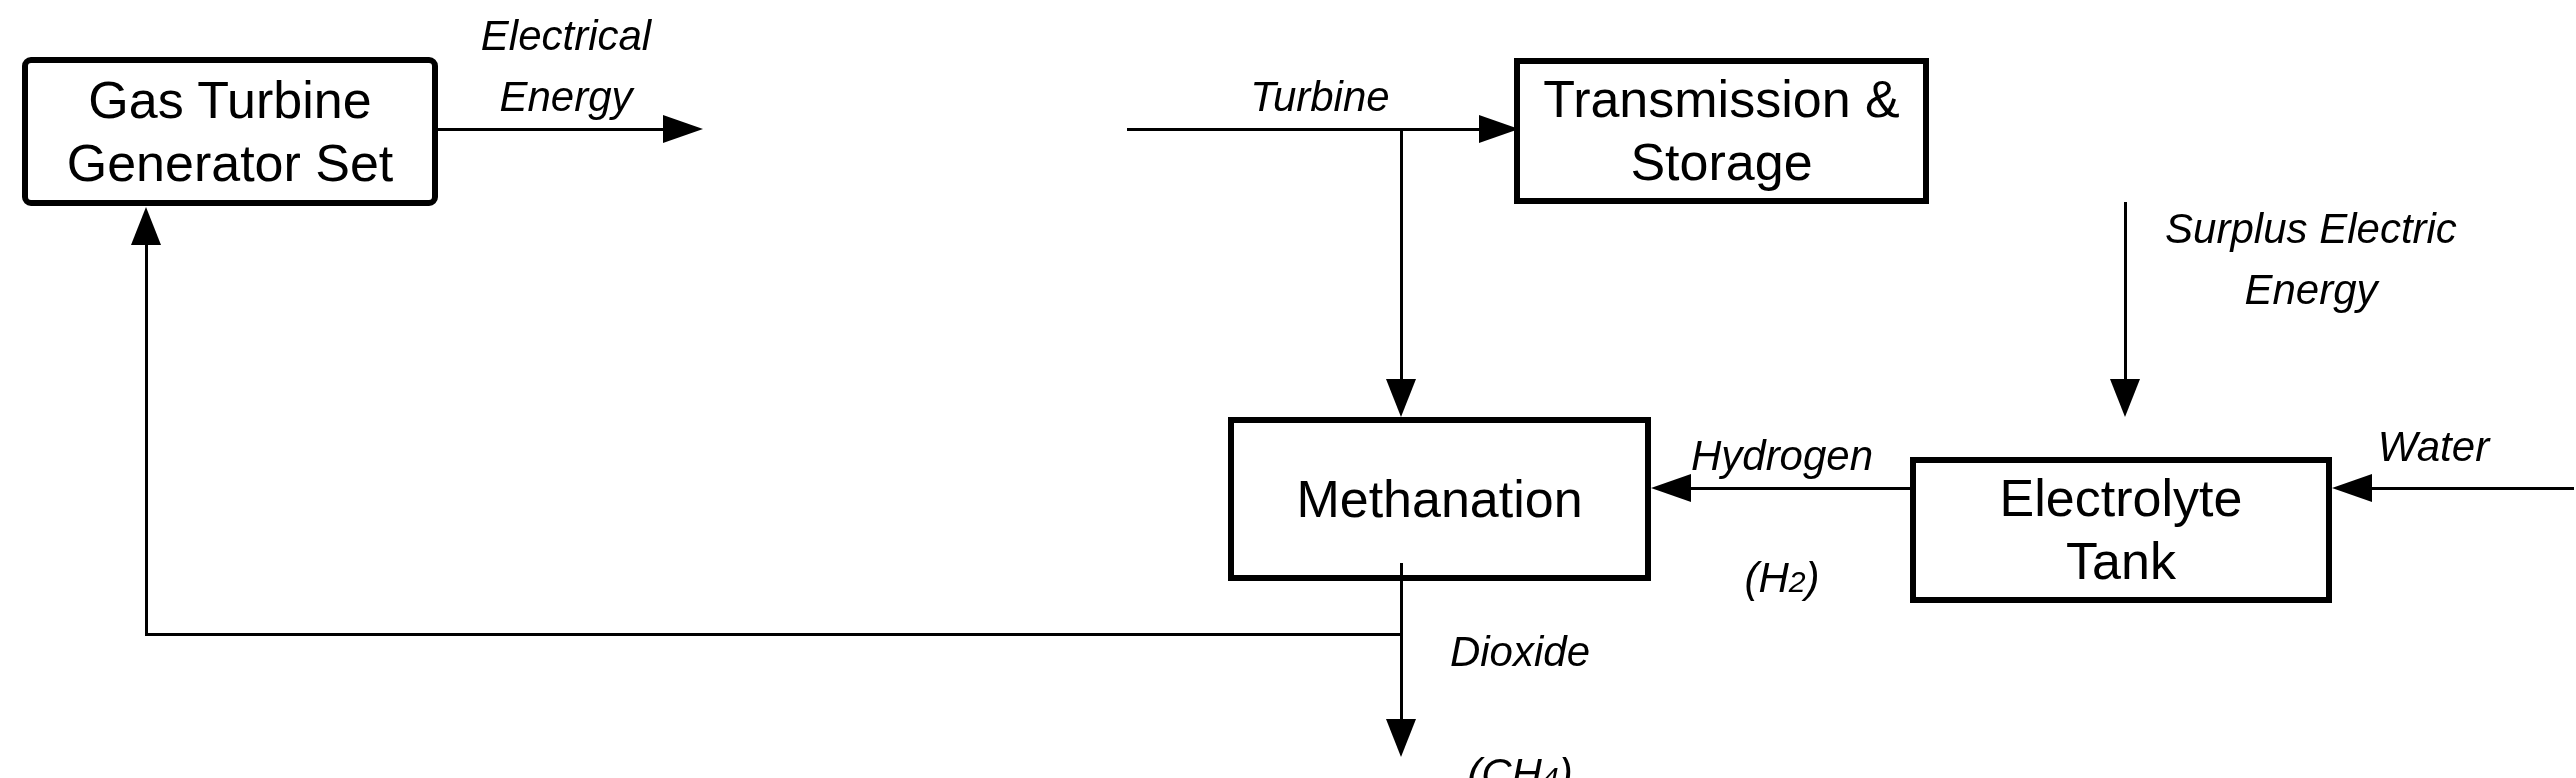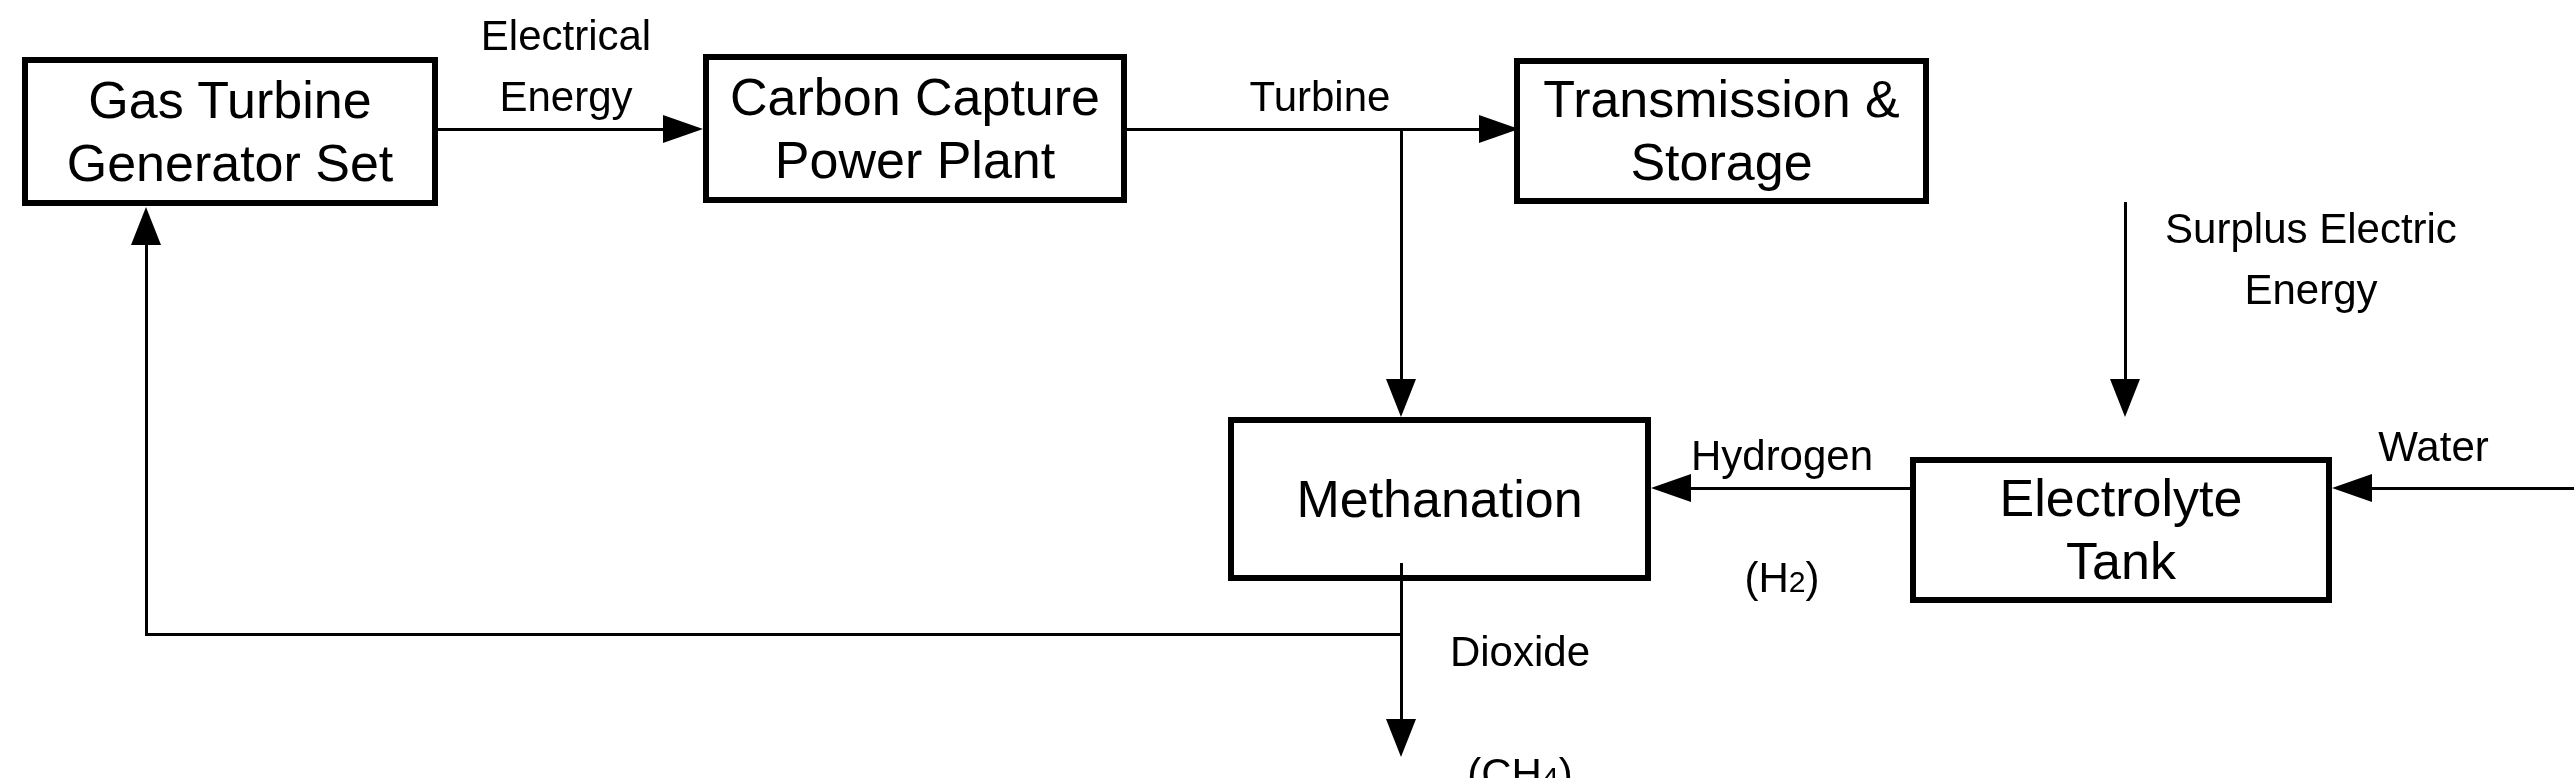--- a/index.html
+++ b/index.html
@@ -26,6 +26,7 @@
     font-size:42px; line-height:61px;
     text-align:center;
     white-space:pre-line;
+    font-style:italic;
   }
   .lbl .ln { display:block; }
   .sub { font-size:0.72em; }

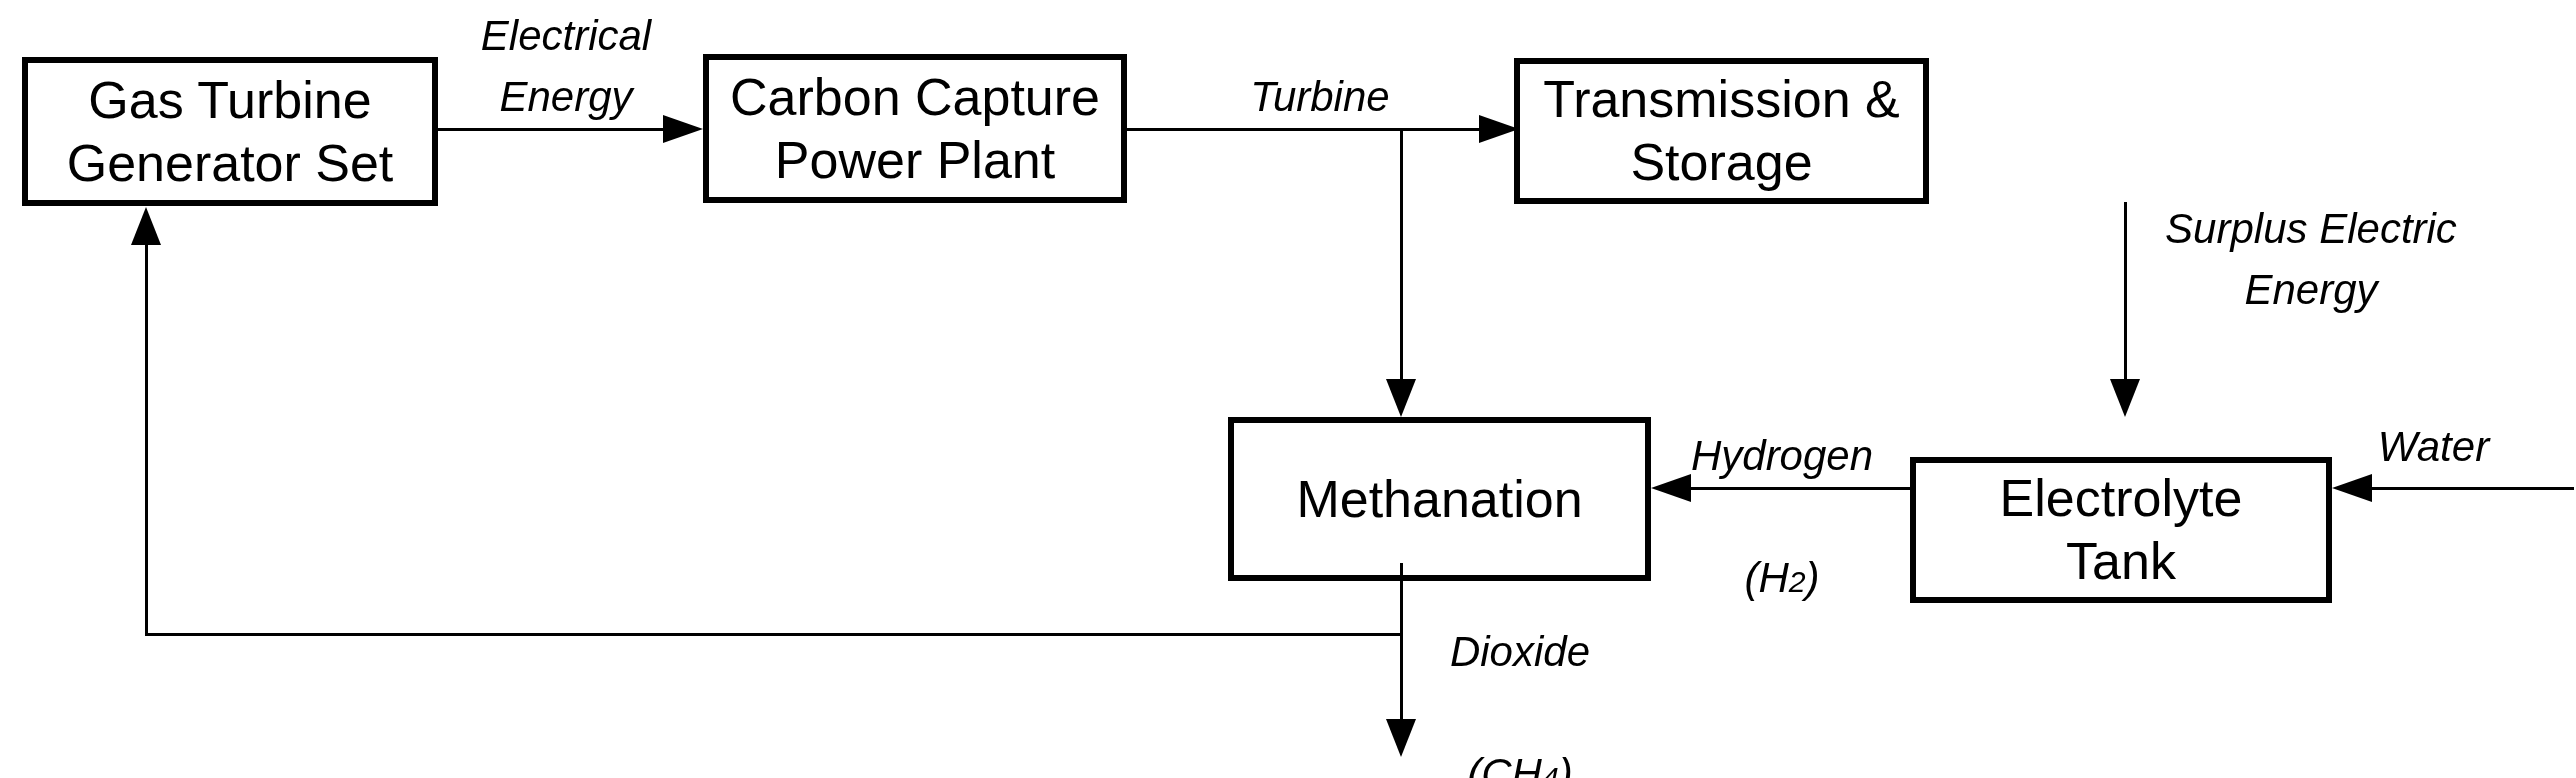--- a/index.html
+++ b/index.html
@@ -40,7 +40,7 @@
   .ah-up    { border-left:15px solid transparent; border-right:15px solid transparent; border-bottom:38px solid #000000; }
 
   
-  #node-gas-turbine    { left:22px;   top:57px;  width:416px; height:149px; }
+  #node-gas-turbine    { left:22px;   top:57px;  width:416px; height:149px;border-radius:9px; }
   #node-carbon-capture { left:703px;  top:54px;  width:424px; height:149px; }
   #node-transmission   { left:1514px; top:58px;  width:415px; height:146px; }
   #node-methanation    { left:1228px; top:417px; width:423px; height:164px; }

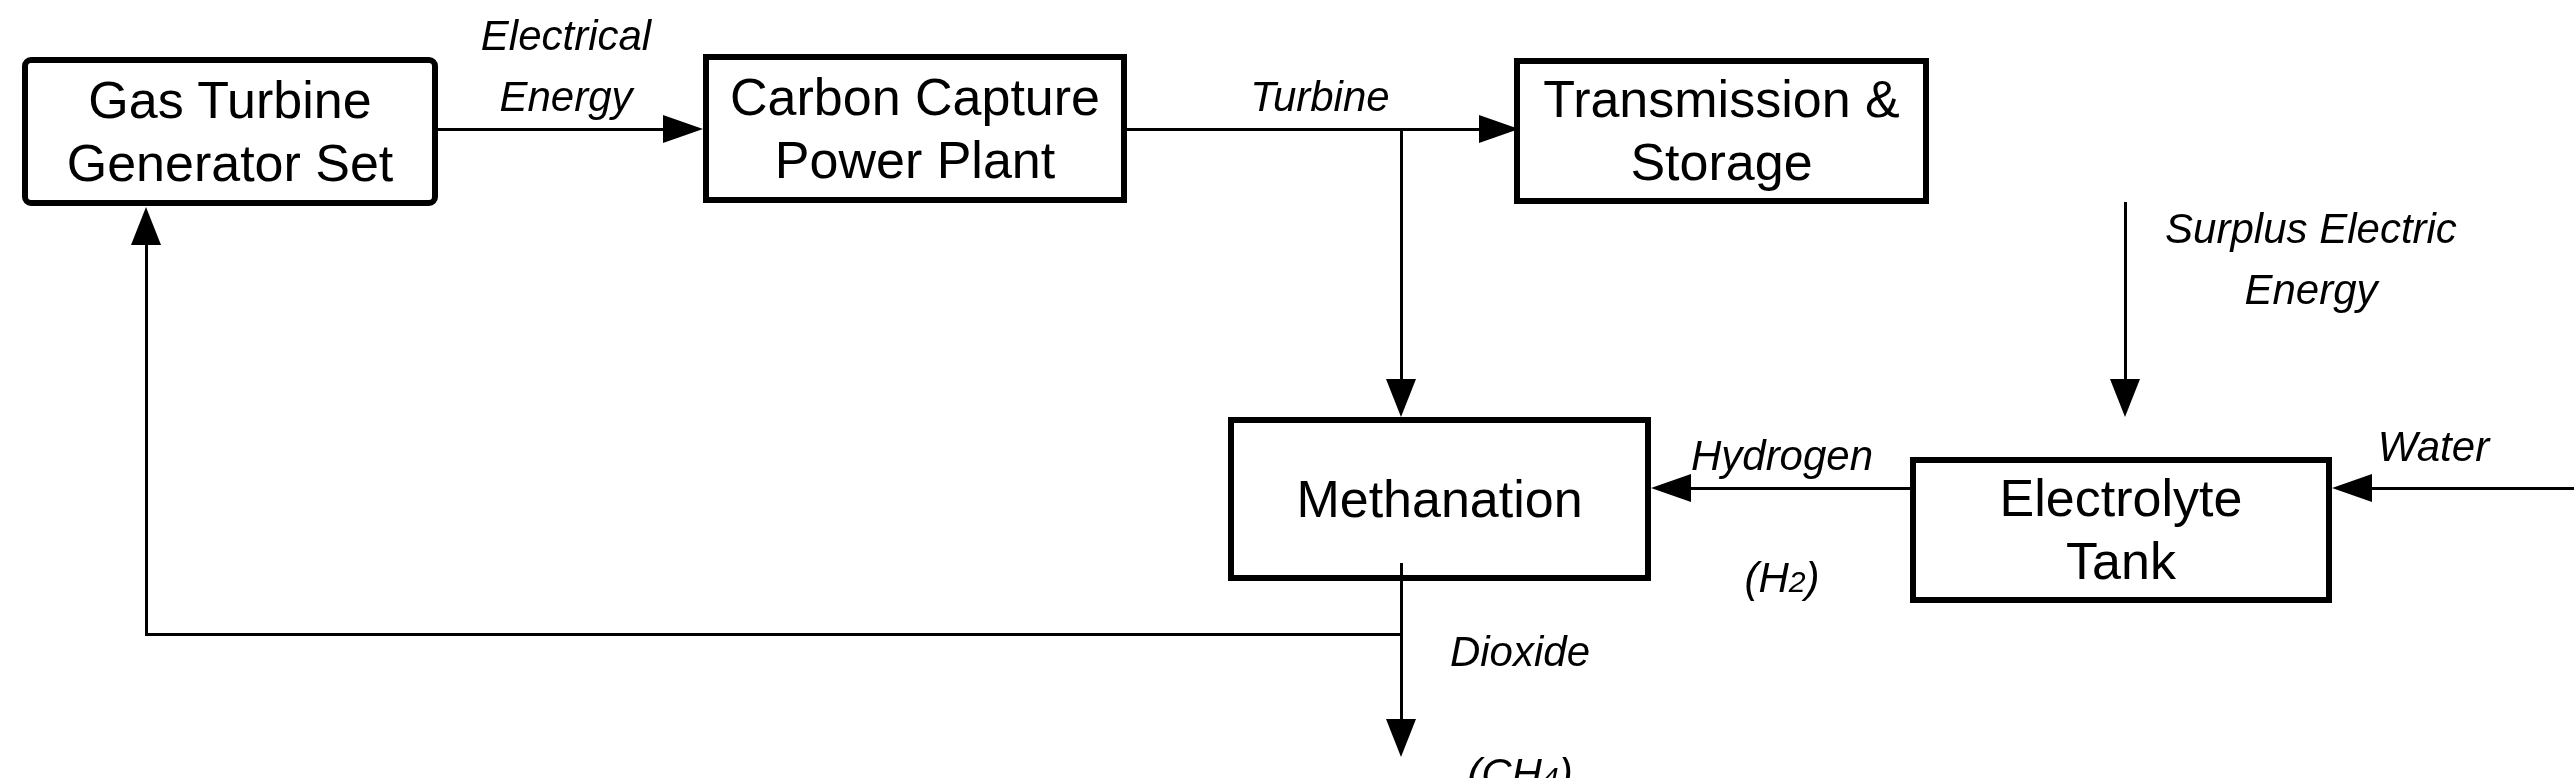--- a/index.html
+++ b/index.html
@@ -88,10 +88,6 @@
     <span>Gas Turbine
 Generator Set</span>
   </div>
-  <div class="node" id="node-carbon-capture">
-    <span>Carbon Capture
-Power Plant</span>
-  </div>
   <div class="node" id="node-transmission">
     <span>Transmission &amp;
 Storage</span>

